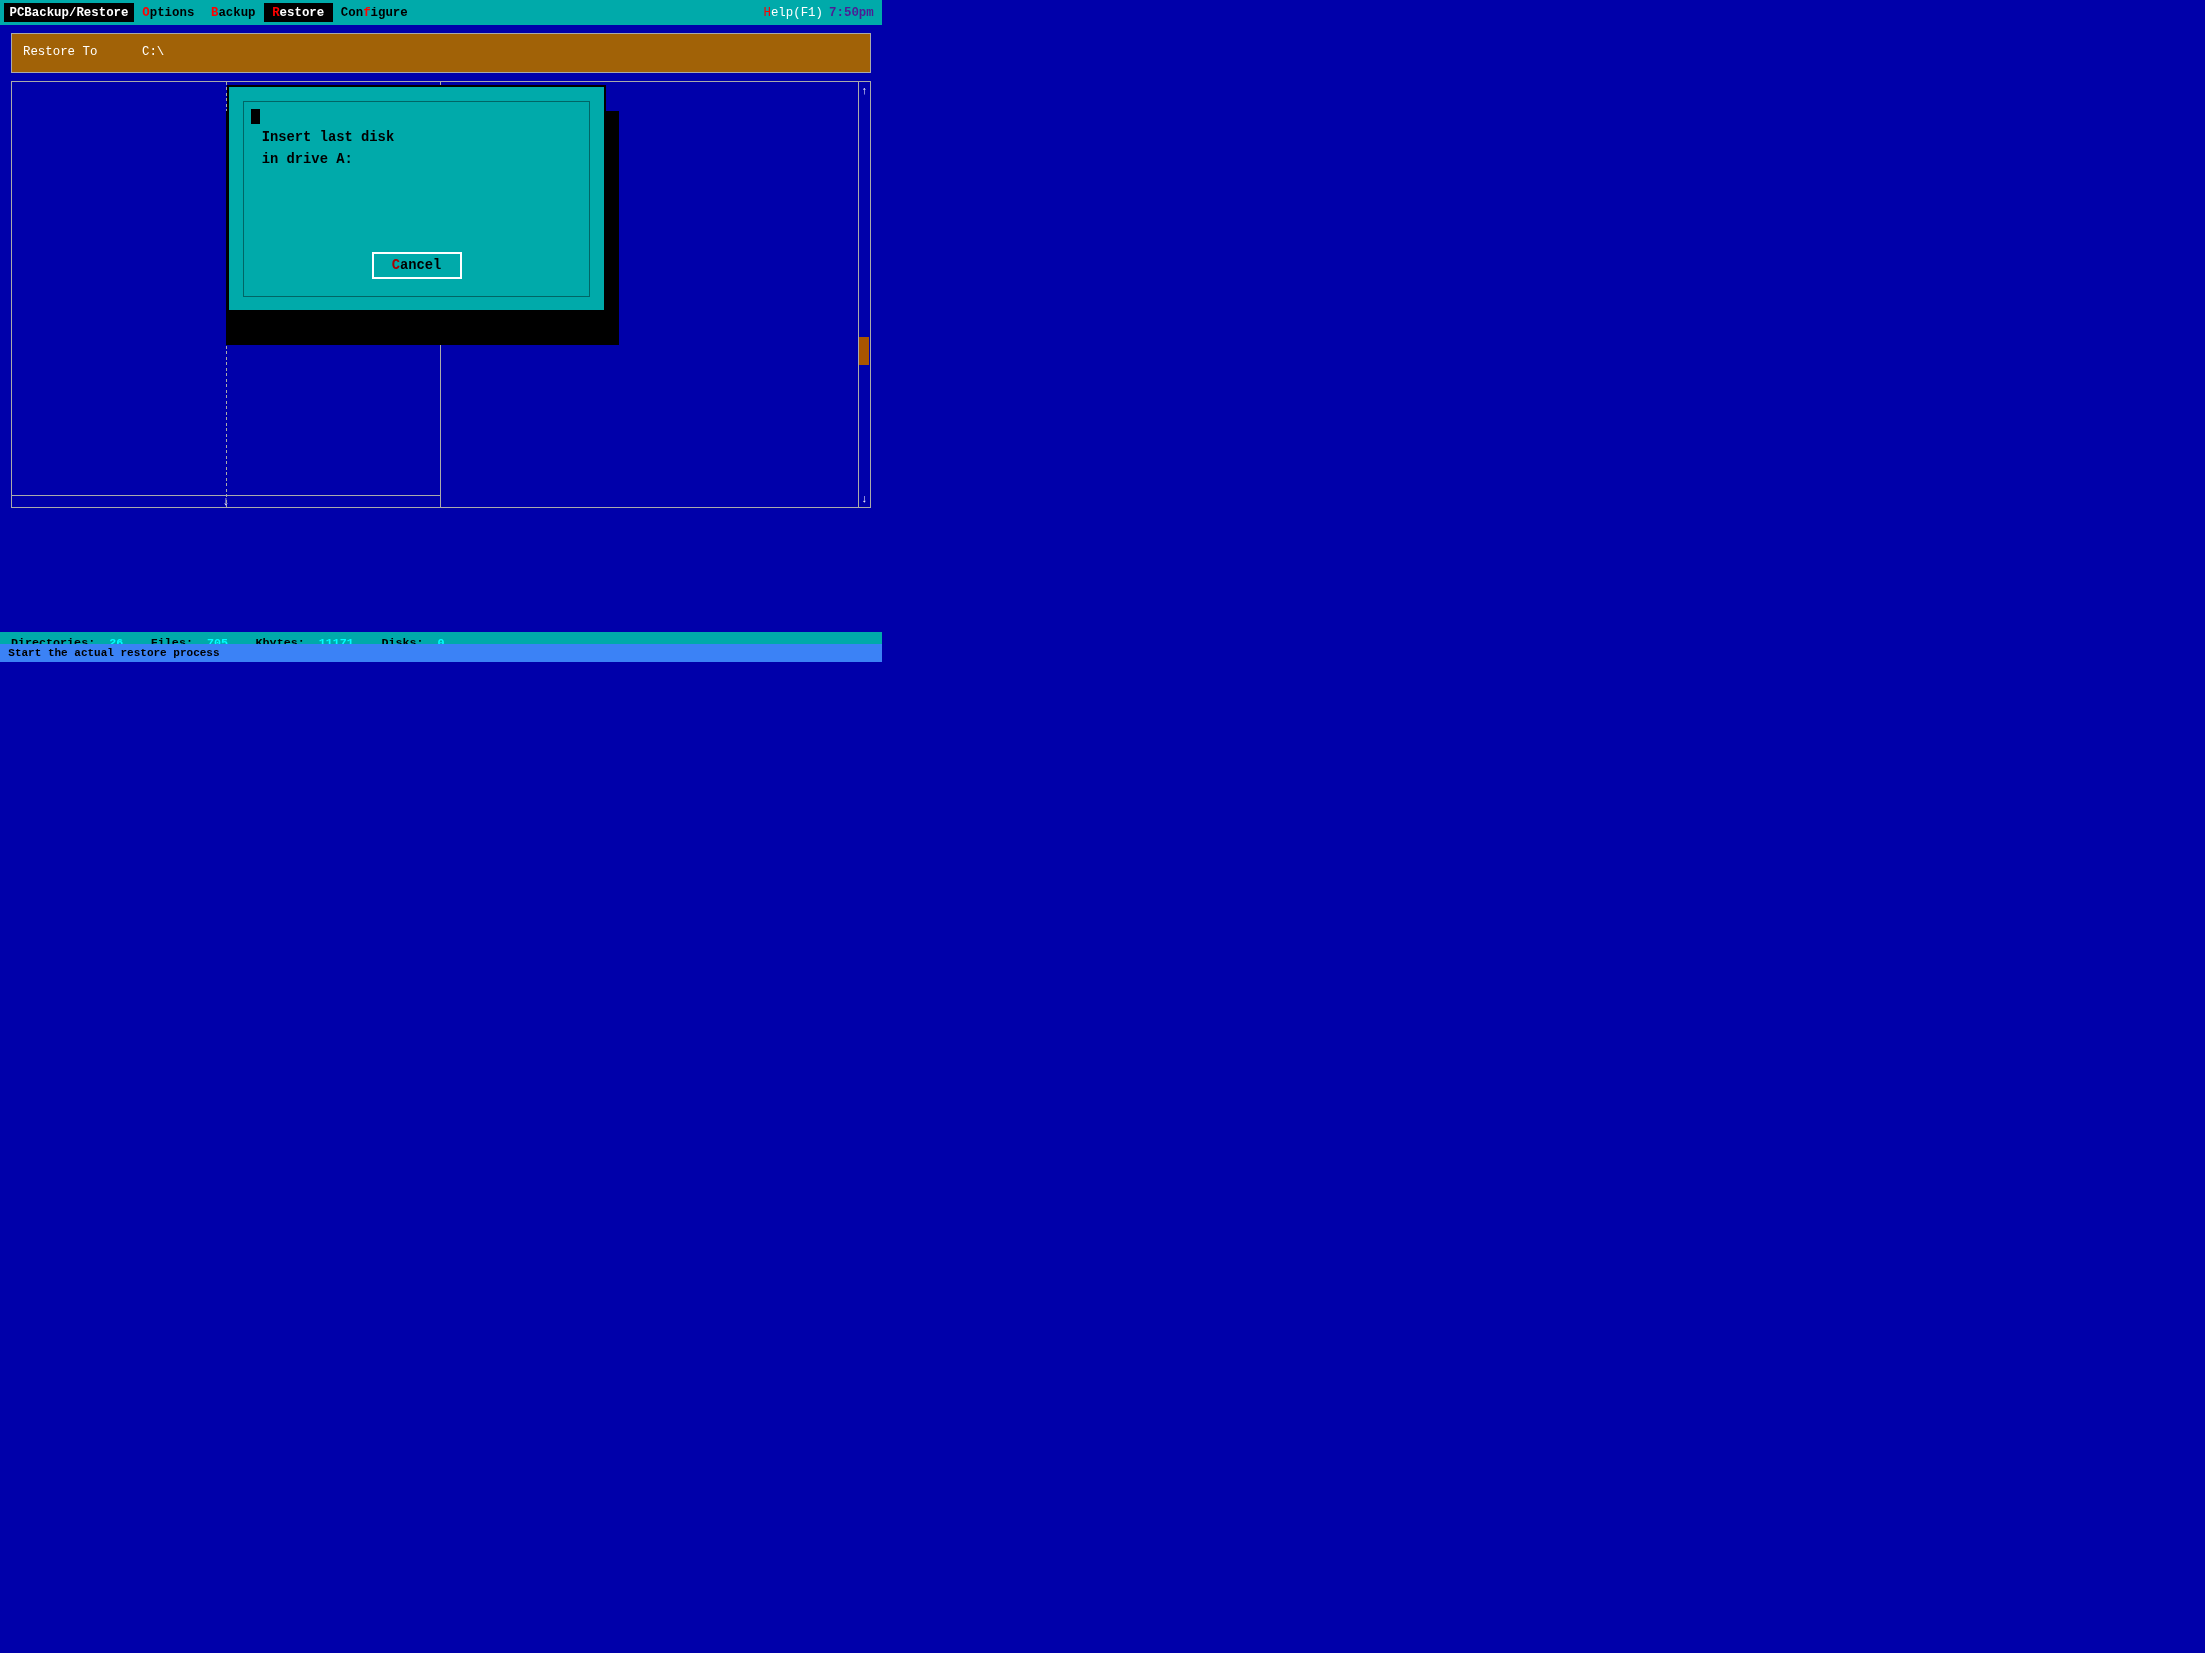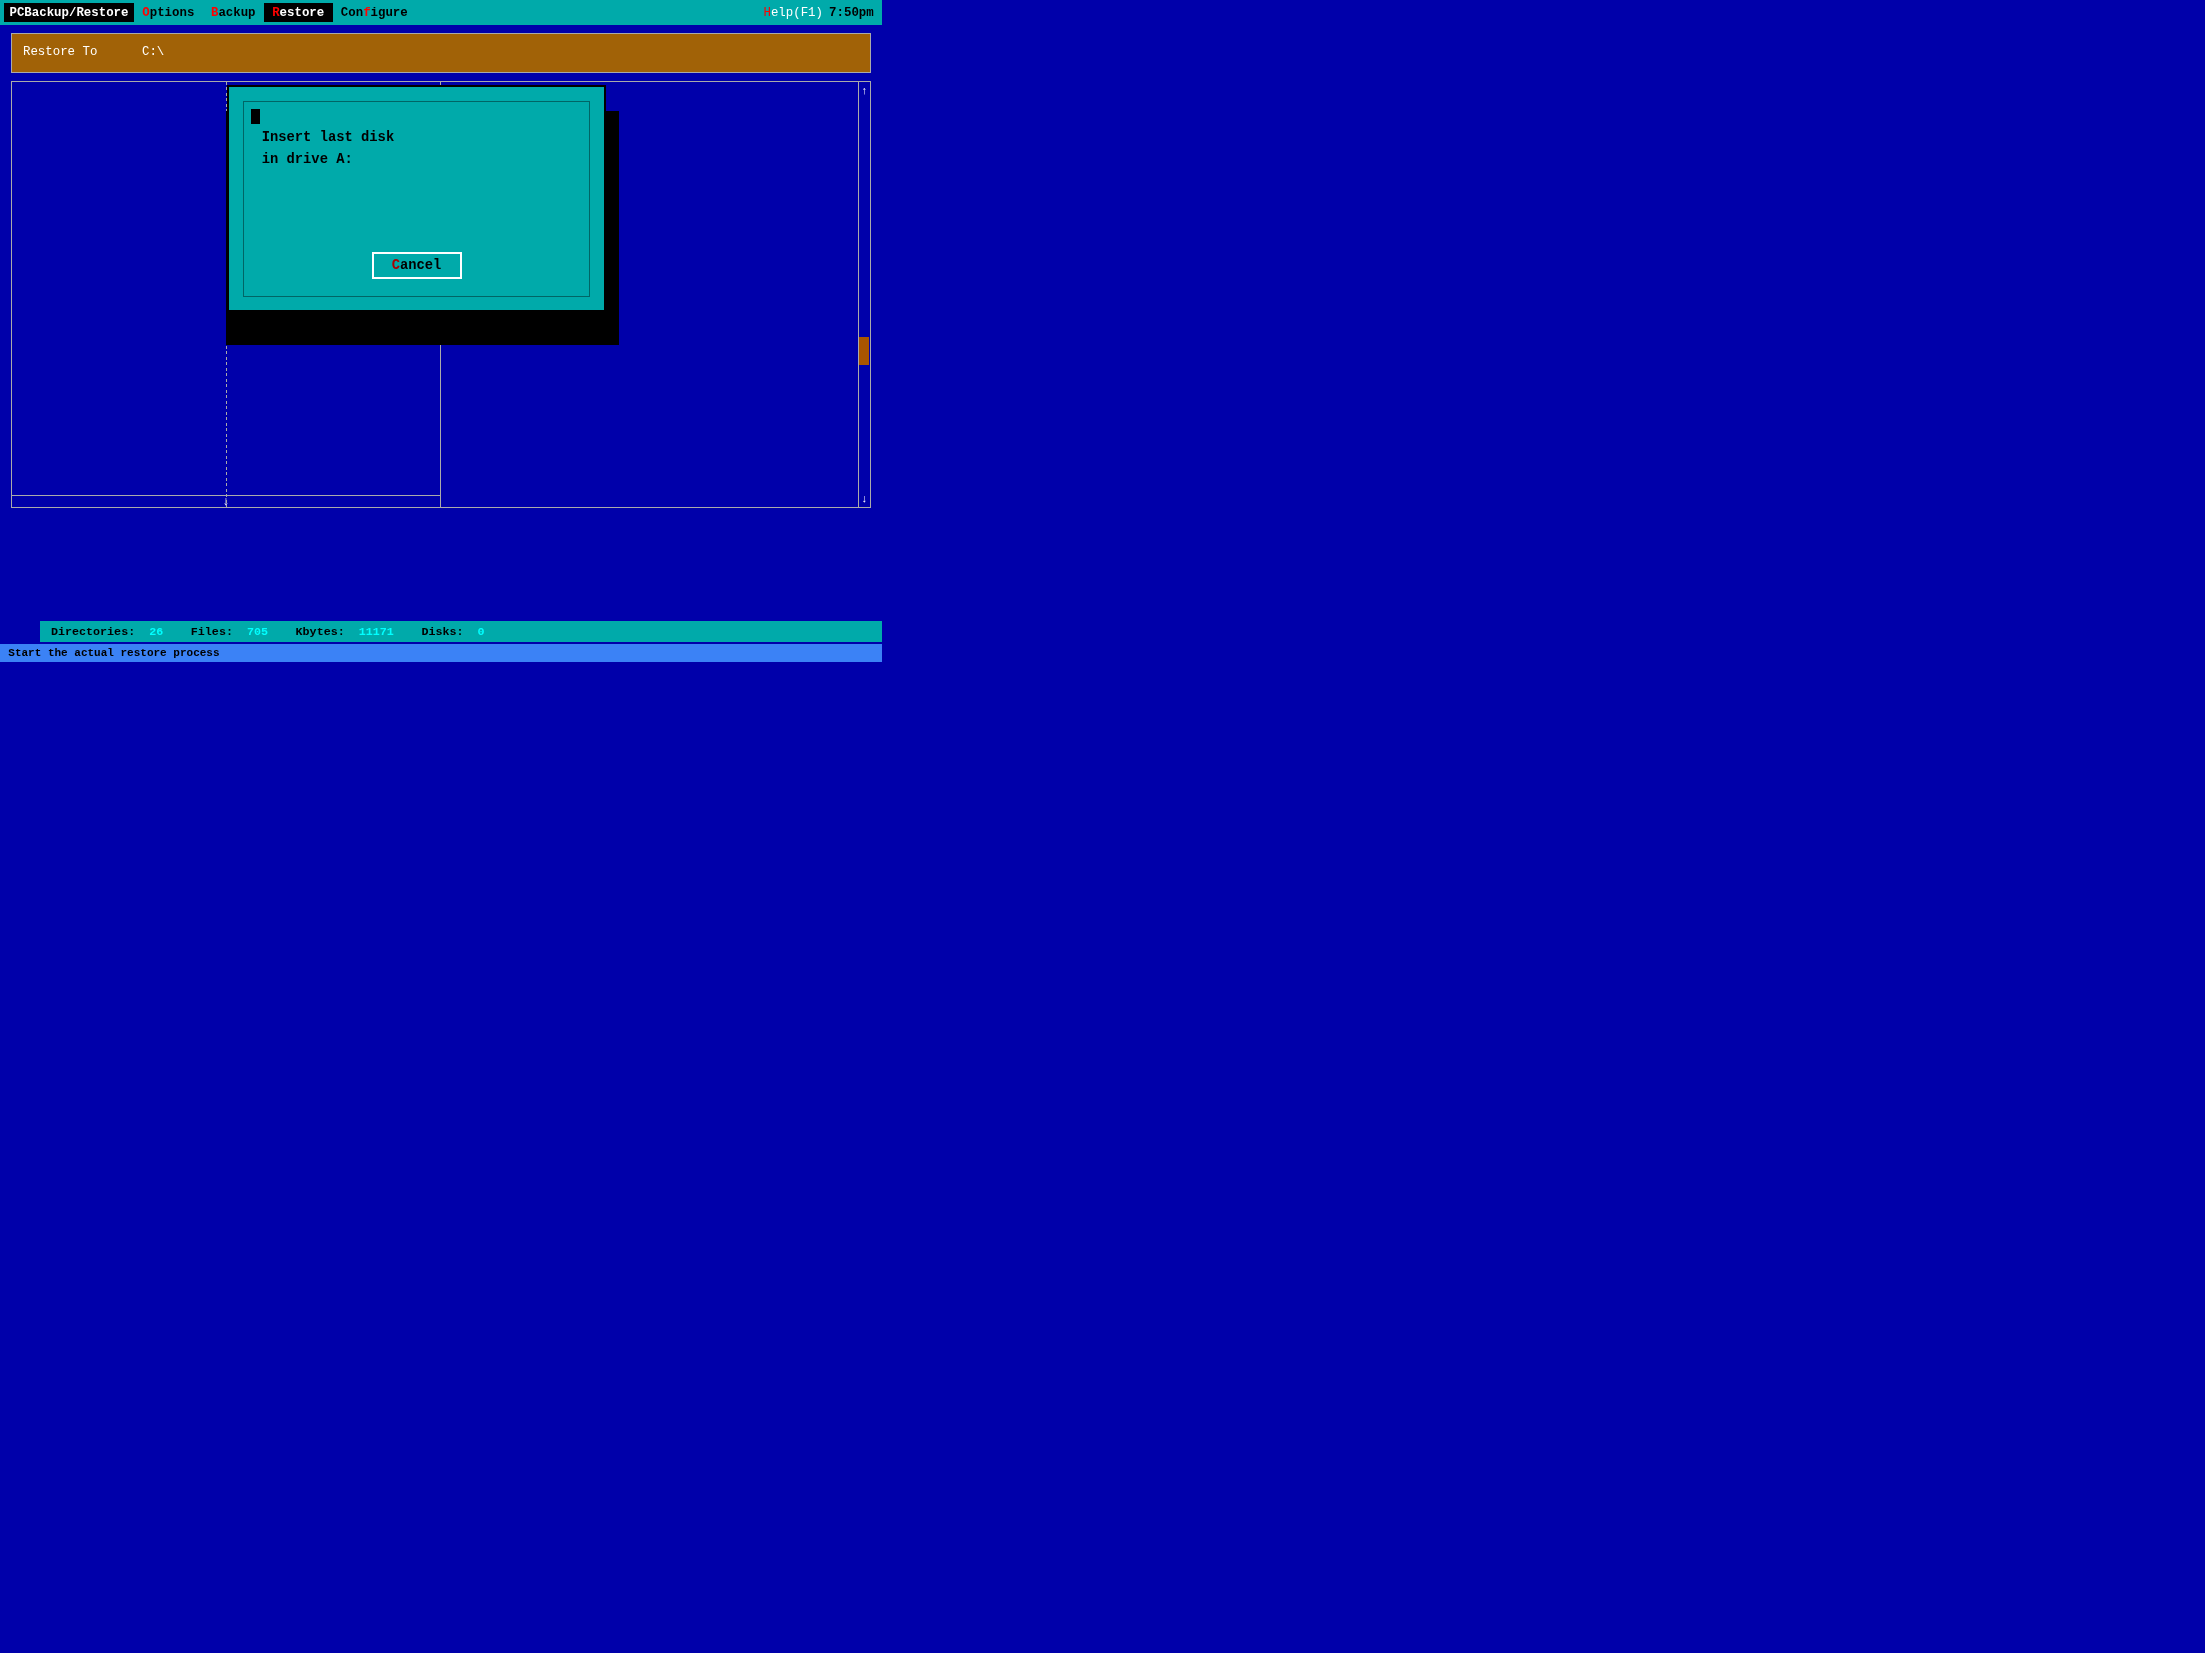--- a/index.html
+++ b/index.html
@@ -59,7 +59,7 @@
     #time-display {
       position: absolute;
       right: 8.3px;
-      color: #000000;
+      color: #4c1d95;
       font-weight: bold;
       font-size: 12.4px;
     }

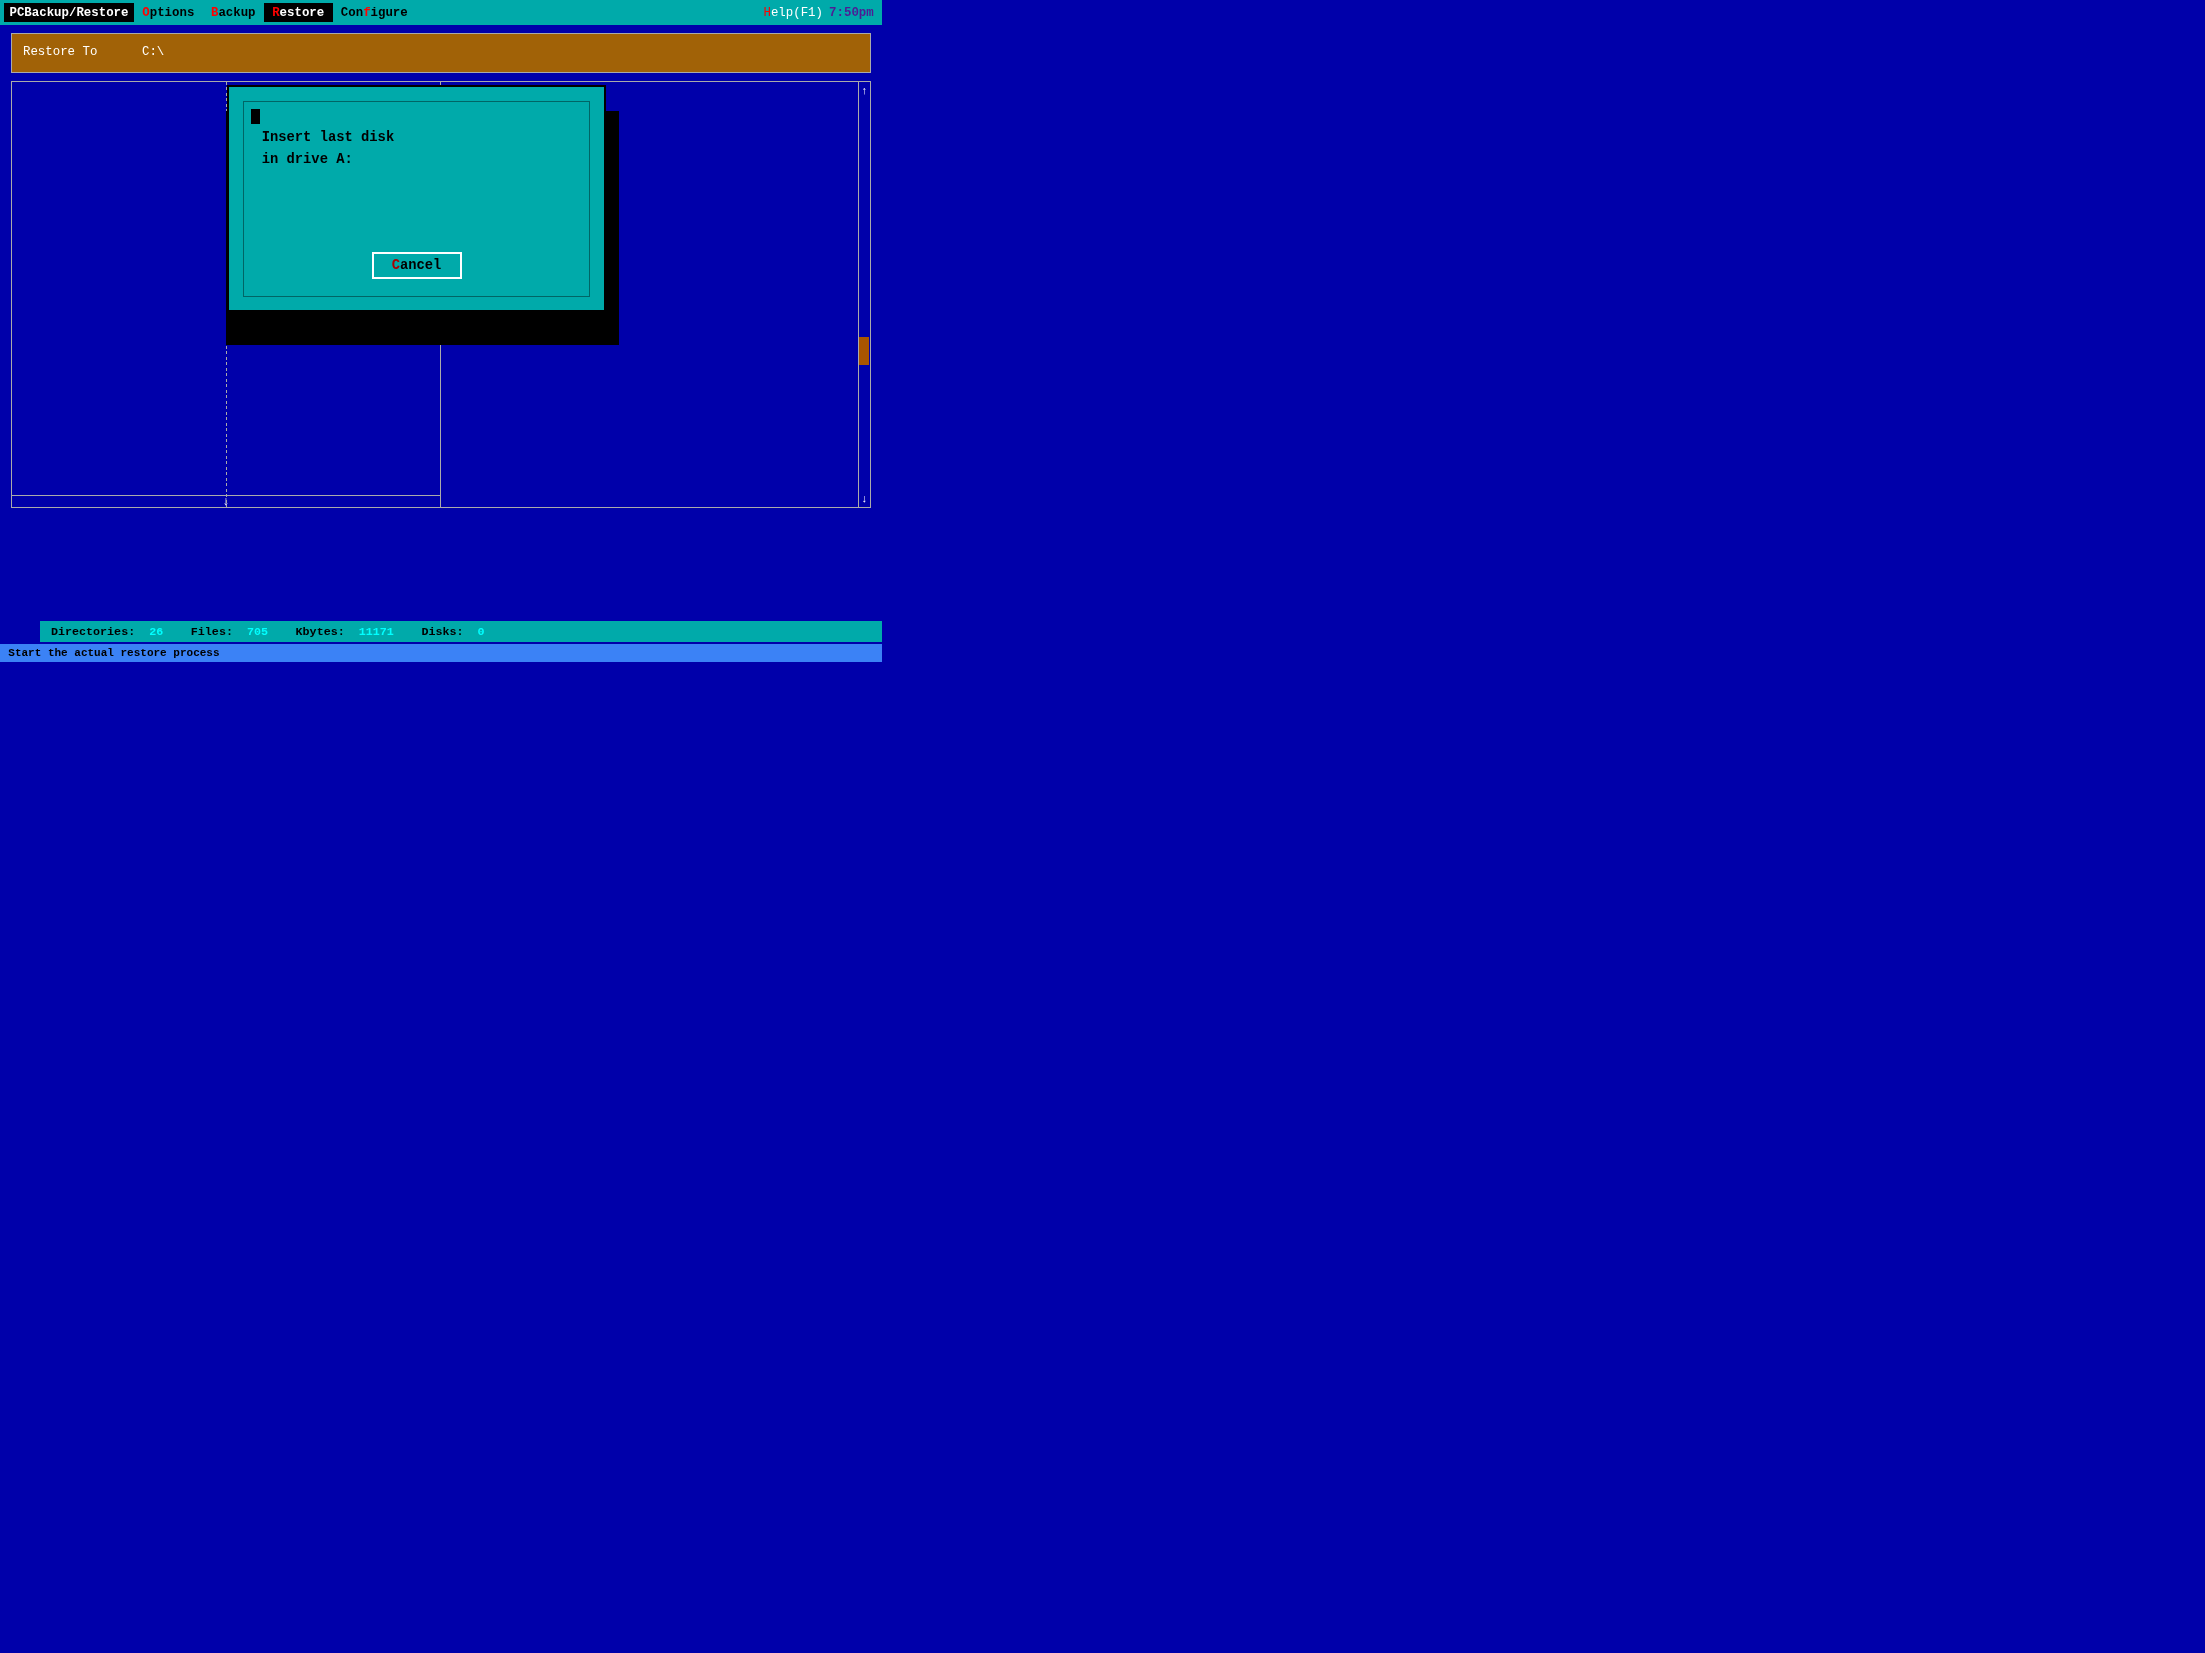--- a/index.html
+++ b/index.html
@@ -240,7 +240,7 @@
     
     #status-bar {
       position: absolute;
-      bottom: 20px;
+      bottom: 9px;
       left: 0;
       width: 100%;
       height: 20.7px;
@@ -249,7 +249,6 @@
       align-items: center;
       padding: 0 11px;
       gap: 27.6px;
-      margin-left: 40px;
     }
 
     #status-bar .stat {

